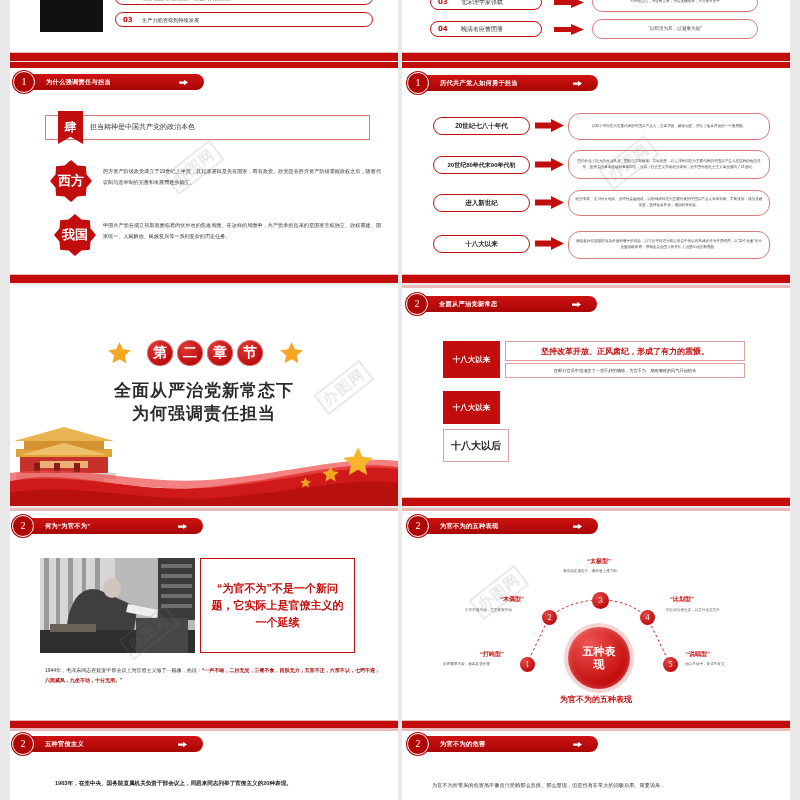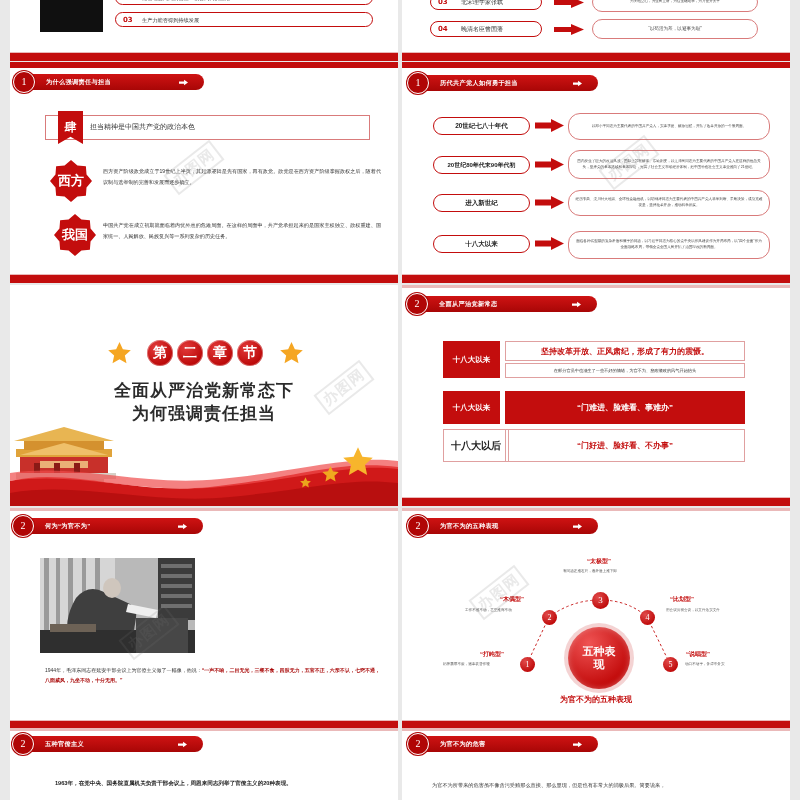--- a/index.html
+++ b/index.html
@@ -285,7 +285,6 @@
     <div style="position:absolute;left:103px;top:78px;width:240px;height:15px;border:1px solid #e0a0a0;box-sizing:border-box;color:#333;font-size:4.2px;display:flex;align-items:center;justify-content:center;">在部分官员中也滋生了一些不好的情绪，为官不为、怠政懒政的风气开始抬头</div>
 
     <div style="position:absolute;left:41px;top:106px;width:57px;height:33px;background:#c30d0d;color:#fff;font-size:7.5px;font-weight:bold;display:flex;align-items:center;justify-content:center;">十八大以来</div>
-    <div style="position:absolute;left:103px;top:106px;width:240px;height:33px;background:#c30d0d;color:#fff;font-size:8px;font-weight:bold;display:flex;align-items:center;justify-content:center;">“门难进、脸难看、事难办”</div>
 
     <div style="position:absolute;left:41px;top:144px;width:66px;height:33px;border:1px solid #e0a0a0;box-sizing:border-box;color:#222;font-size:10px;font-weight:bold;display:flex;align-items:center;justify-content:center;">十八大以后</div>
     <div style="position:absolute;left:103px;top:144px;width:240px;height:33px;border:1px solid #e0a0a0;box-sizing:border-box;color:#c30d0d;font-size:8px;font-weight:bold;display:flex;align-items:center;justify-content:center;">“门好进、脸好看、不办事”</div>

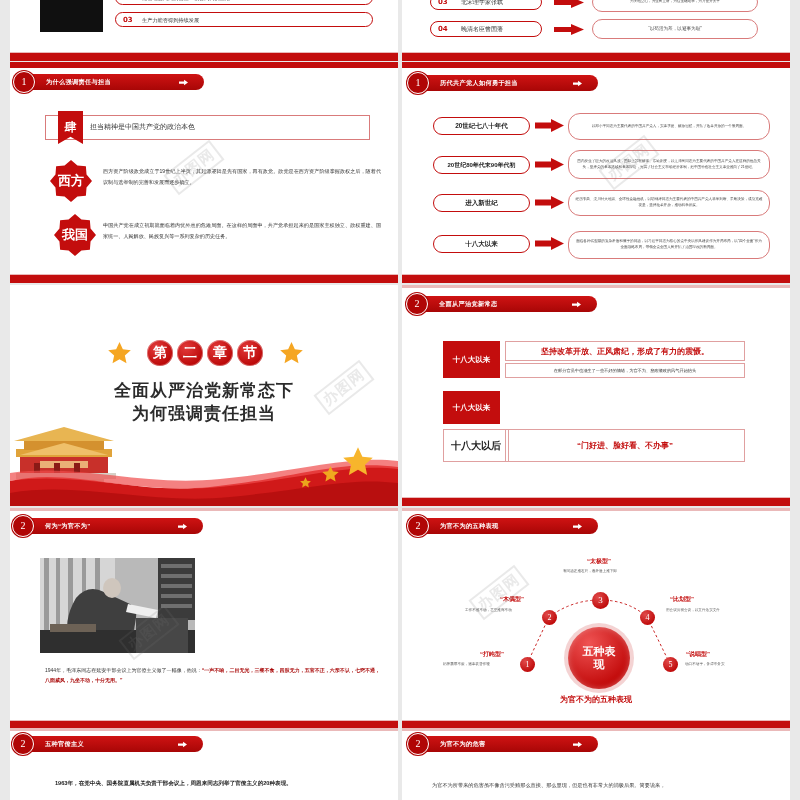--- a/index.html
+++ b/index.html
@@ -287,7 +287,6 @@
     <div style="position:absolute;left:41px;top:106px;width:57px;height:33px;background:#c30d0d;color:#fff;font-size:7.5px;font-weight:bold;display:flex;align-items:center;justify-content:center;">十八大以来</div>
 
     <div style="position:absolute;left:41px;top:144px;width:66px;height:33px;border:1px solid #e0a0a0;box-sizing:border-box;color:#222;font-size:10px;font-weight:bold;display:flex;align-items:center;justify-content:center;">十八大以后</div>
-    <div style="position:absolute;left:103px;top:144px;width:240px;height:33px;border:1px solid #e0a0a0;box-sizing:border-box;color:#c30d0d;font-size:8px;font-weight:bold;display:flex;align-items:center;justify-content:center;">“门好进、脸好看、不办事”</div>
 
     <div class="bar-bot"></div>
   </div>

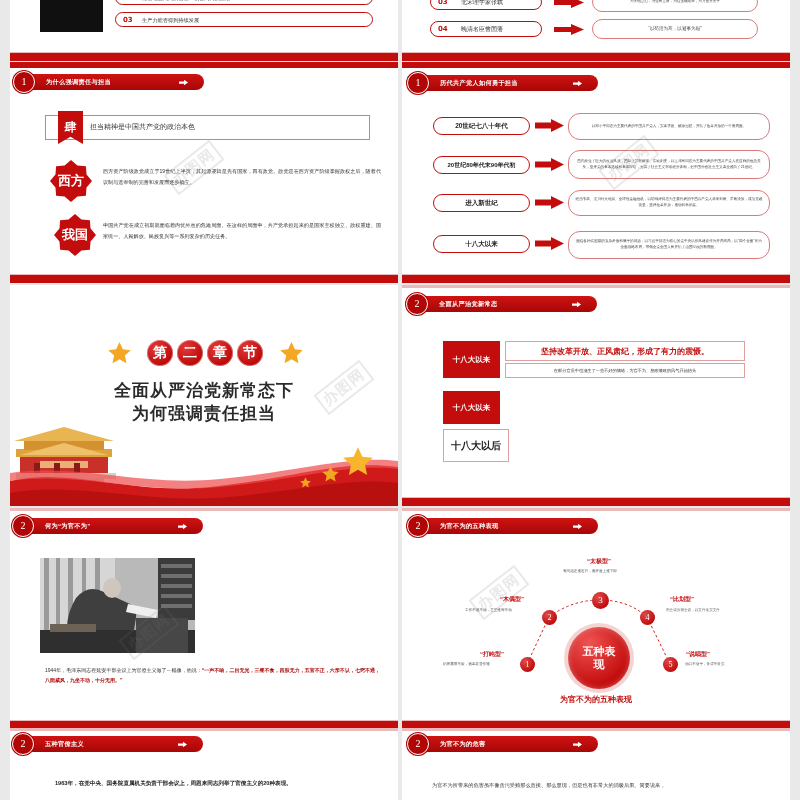--- a/index.html
+++ b/index.html
@@ -334,6 +334,9 @@
       </svg>
     </div>
 
+    <div style="position:absolute;left:190px;top:50px;width:155px;height:95px;border:1px solid #c30d0d;box-sizing:border-box;display:flex;align-items:center;justify-content:center;padding:0 10px;">
+      <span style="color:#c30d0d;font-size:11px;font-weight:bold;line-height:1.55;text-align:center;">“为官不为”不是一个新问题，它实际上是官僚主义的一个延续</span>
+    </div>
 
     <div class="bodytext" style="left:35px;top:158px;width:335px;text-align:justify;">
       <span>1944年，毛泽东同志在延安干部会议上为官僚主义做了一幅像，他说：</span><b>“一声不响，二目无光，三餐不食，四肢无力，五官不正，六亲不认，七窍不通，八面威风，九坐不动，十分无用。”</b>

